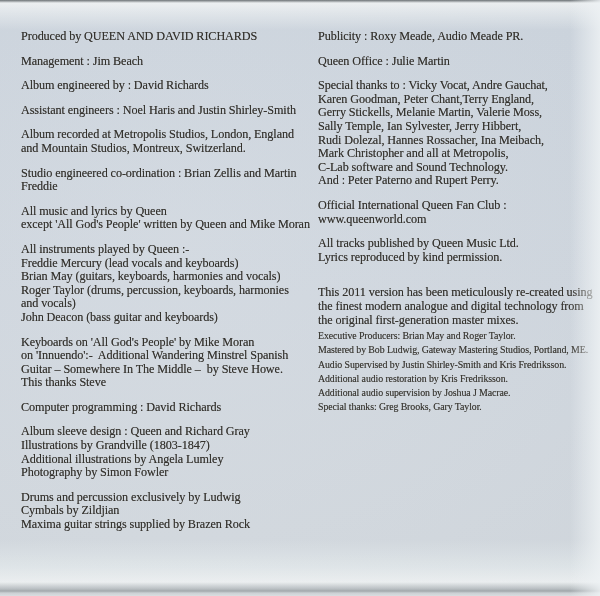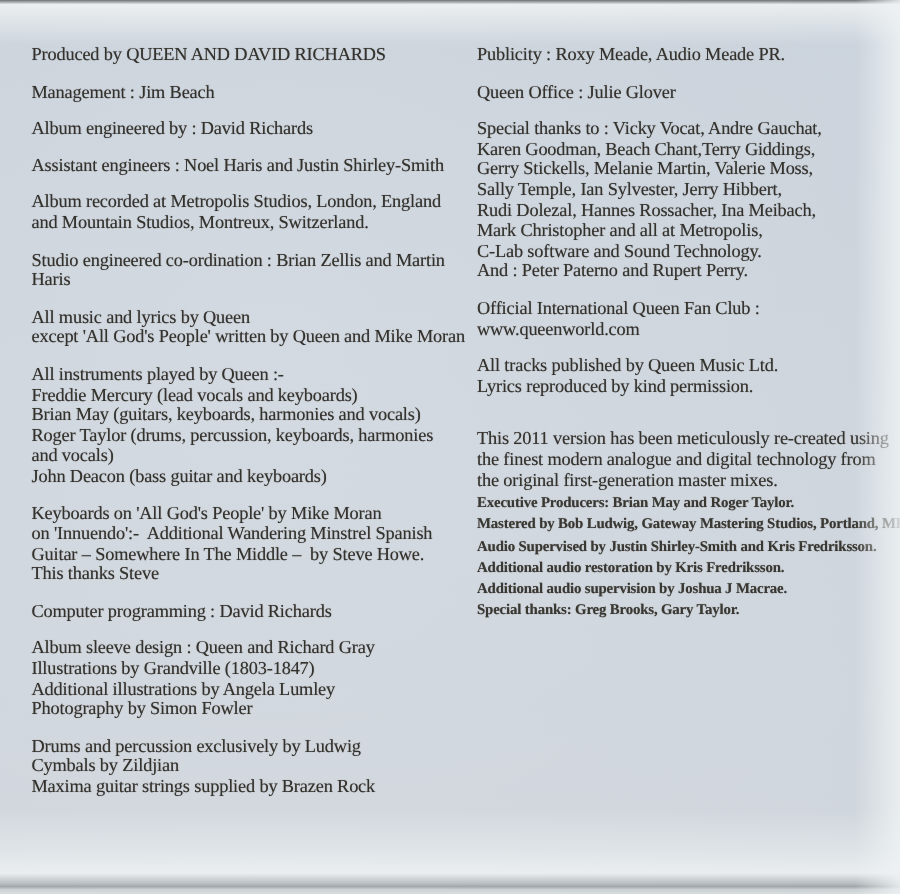--- a/index.html
+++ b/index.html
@@ -121,7 +121,7 @@
         <span class="line">Publicity : Roxy Meade, Audio Meade PR.</span>
       </p>
       <p class="para">
-        <span class="line">Queen Office : Julie Glover</span>
+        <span class="line">Queen Office : Julie Martin</span>
       </p>
       <p class="para">
         <span class="line">Special thanks to : Vicky Vocat, Andre Gauchat,</span>

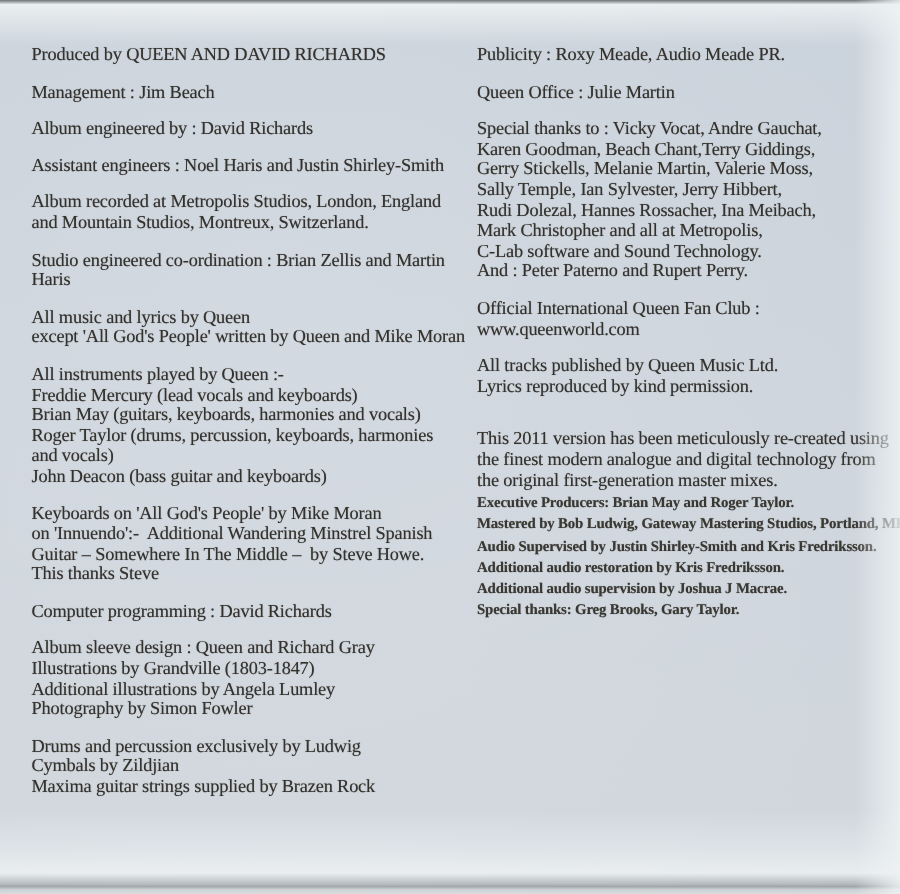--- a/index.html
+++ b/index.html
@@ -125,7 +125,7 @@
       </p>
       <p class="para">
         <span class="line">Special thanks to : Vicky Vocat, Andre Gauchat,</span>
-        <span class="line">Karen Goodman, Beach Chant,Terry Giddings,</span>
+        <span class="line">Karen Goodman, Peter Chant,Terry England,</span>
         <span class="line">Gerry Stickells, Melanie Martin, Valerie Moss,</span>
         <span class="line">Sally Temple, Ian Sylvester, Jerry Hibbert,</span>
         <span class="line">Rudi Dolezal, Hannes Rossacher, Ina Meibach,</span>

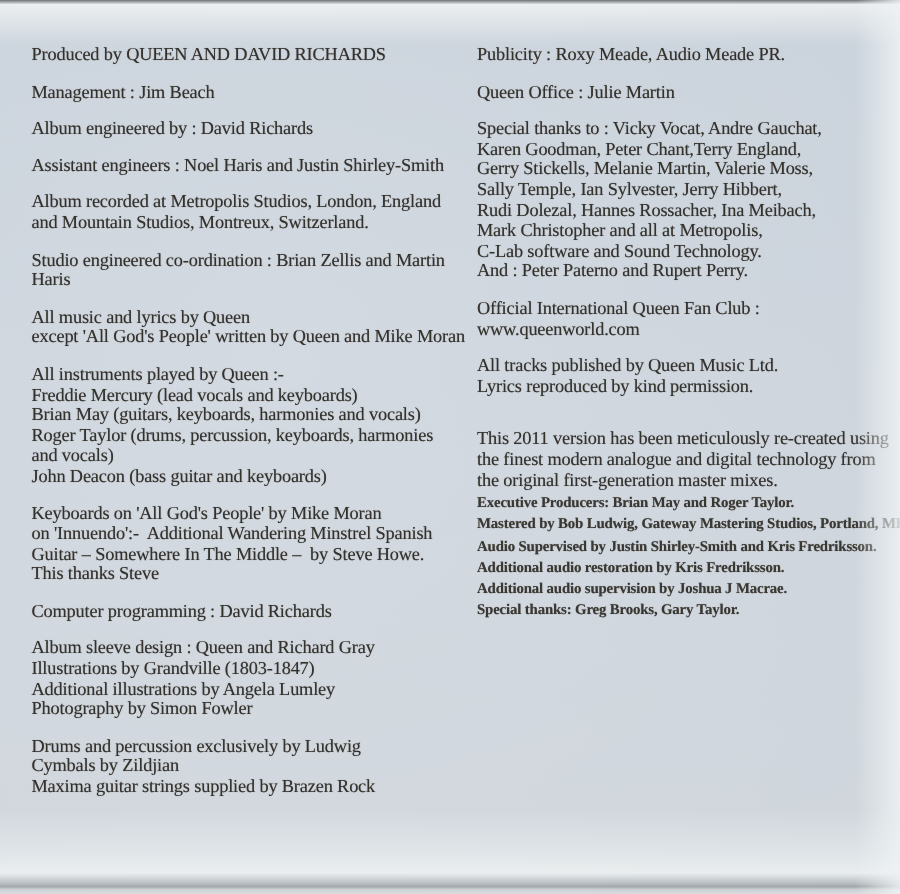--- a/index.html
+++ b/index.html
@@ -81,7 +81,7 @@
       </p>
       <p class="para">
         <span class="line">Studio engineered co-ordination : Brian Zellis and Martin</span>
-        <span class="line">Haris</span>
+        <span class="line">Freddie</span>
       </p>
       <p class="para">
         <span class="line">All music and lyrics by Queen</span>

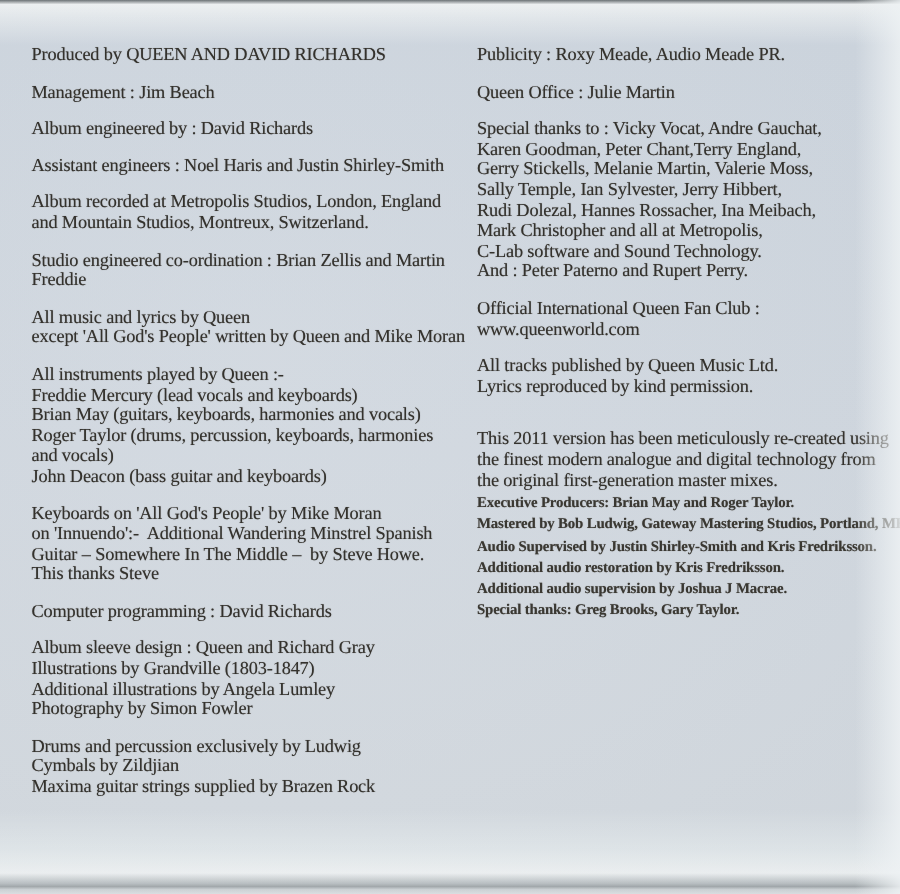--- a/index.html
+++ b/index.html
@@ -55,7 +55,7 @@
     color: #3a3832;
   }
   .para.gap-large { margin-top: 22px; }
-  .para.gap-none  { margin-top: -9px; font-weight: bold; }
+  .para.gap-none  { margin-top: -9px; }
 </style>
 </head>
 <body>

